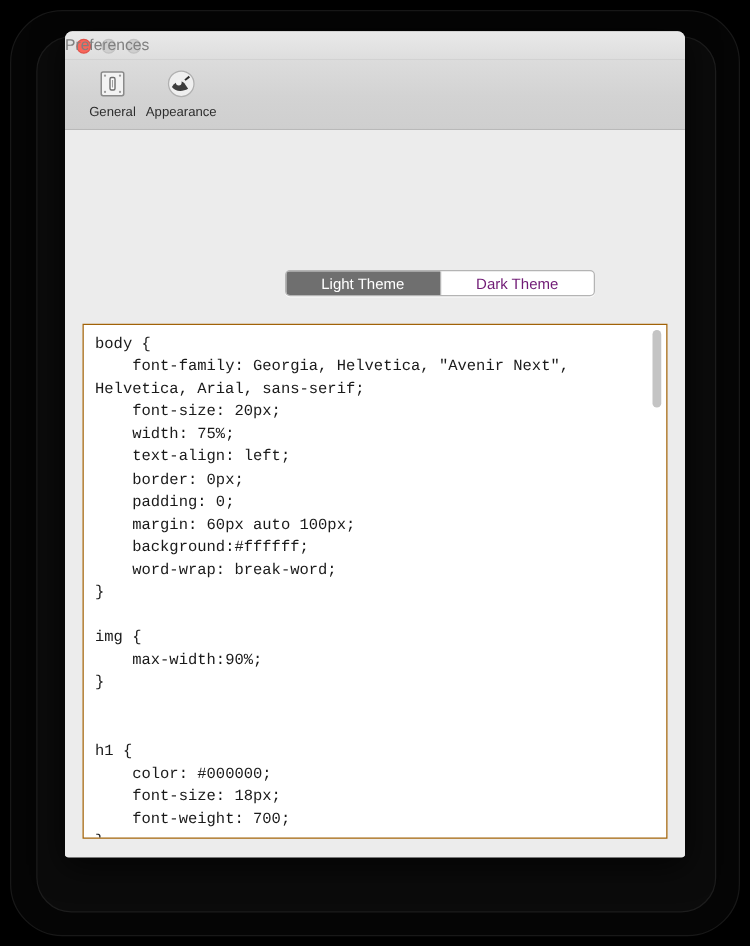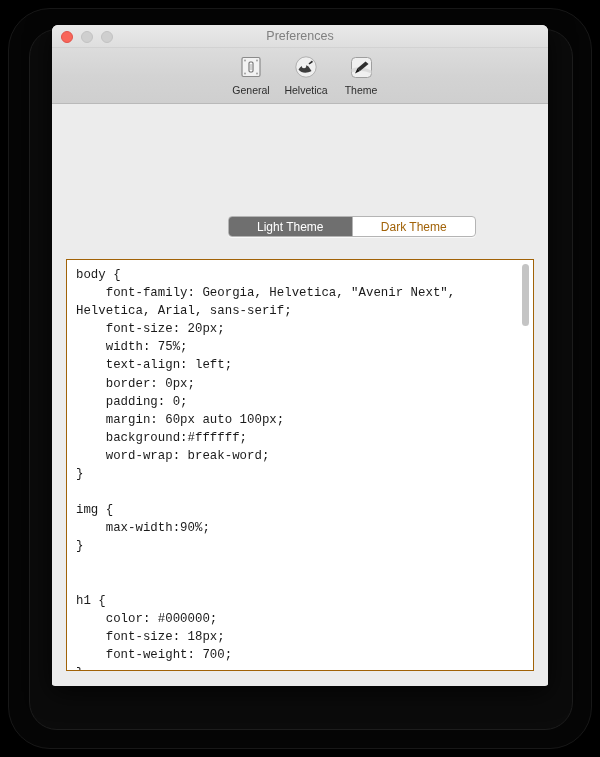--- a/index.html
+++ b/index.html
@@ -72,7 +72,7 @@
   #window-title {
     position: absolute;
     left: 0; right: 0; top: 4px;
-    text-align: center;
+    text-align: left;
     font-size: 12.5px;
     color: #808080;
   }

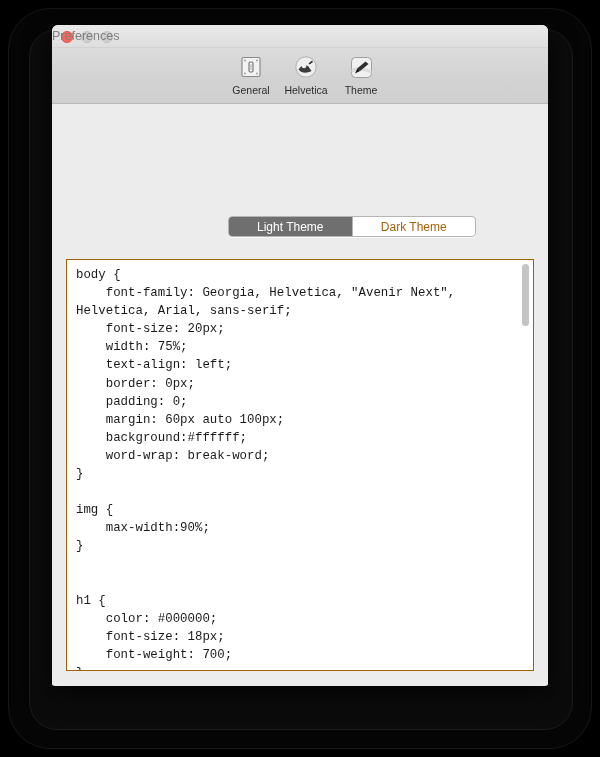--- a/index.html
+++ b/index.html
@@ -86,7 +86,6 @@
     align-items: flex-start;
     padding: 2px 0 0 12px;
     gap: 3px;
-    justify-content: center;
   }
   .tb-item {
     width: 52px;

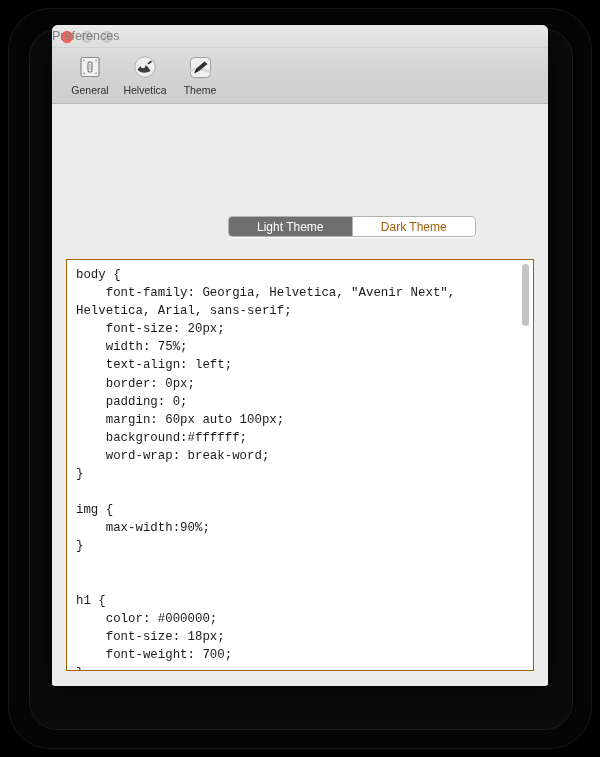--- a/index.html
+++ b/index.html
@@ -239,7 +239,7 @@
           <path d="M15.5 9.5 L19 6.5 L20 8 L16.5 10.5 Z" fill="#2c2c2c"></path>
         </svg>
       </span>
-      <span class="tb-label">Helvetica</span>
+      <span class="tb-label">Appearance</span>
     </div>
 
     <div class="tb-item">

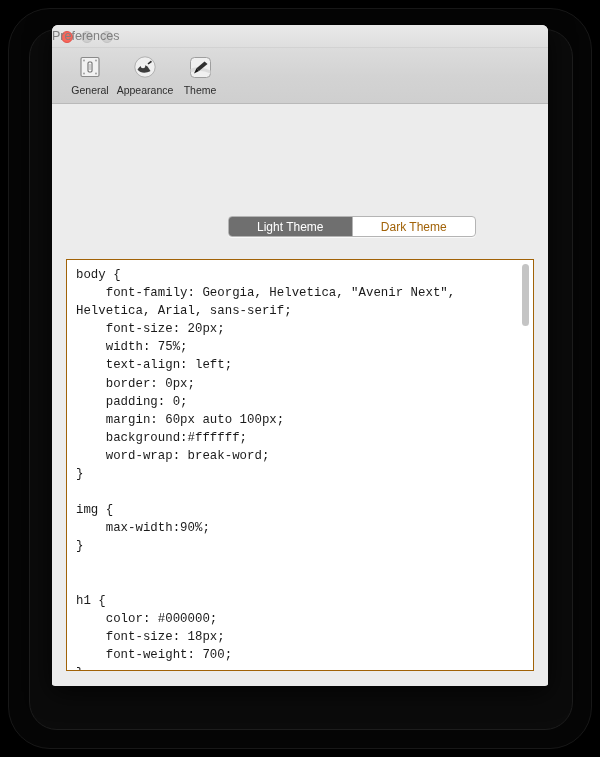--- a/index.html
+++ b/index.html
@@ -242,17 +242,6 @@
       <span class="tb-label">Appearance</span>
     </div>
 
-    <div class="tb-item">
-      <span class="tb-icon">
-        <svg width="25" height="25" viewBox="0 0 25 25">
-          <rect x="2.5" y="2.5" width="20" height="20" rx="4" fill="#f0f0f0" stroke="#9e9e9e" stroke-width="1"></rect>
-          <path d="M2.5 14 Q9 10 22.5 15.5 L22.5 18.5 Q12 13.5 2.5 17.5 Z" fill="#dcdcdc"></path>
-          <path d="M16.5 6.5 L19.5 9 L11 16 L8.5 13.2 Z" fill="#2f2f2f"></path>
-          <path d="M8.5 13.2 L11 16 L6 18.5 Z" fill="#141414"></path>
-        </svg>
-      </span>
-      <span class="tb-label">Theme</span>
-    </div>
 
 
   </div>

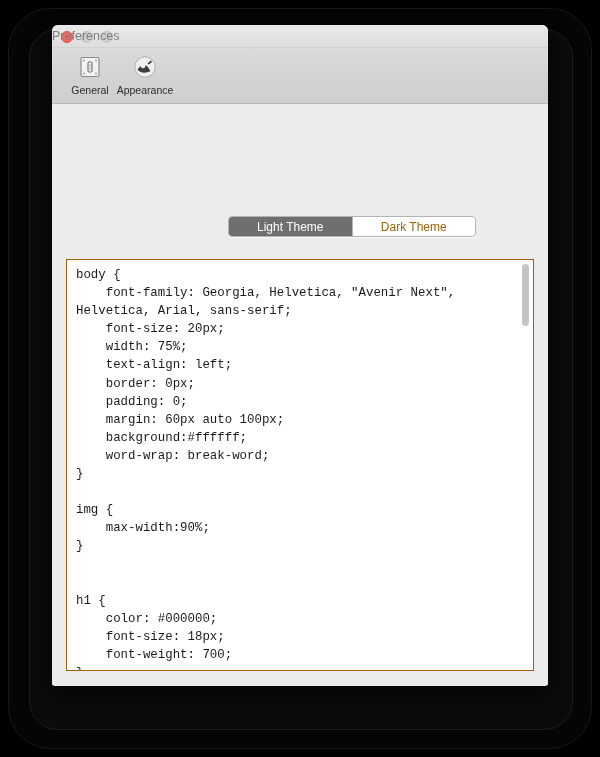--- a/index.html
+++ b/index.html
@@ -140,7 +140,7 @@
     align-items: center;
     justify-content: center;
     font-size: 12px;
-    color: #a16207;
+    color: #701a75;
     cursor: default;
   }
   .segment.active {

